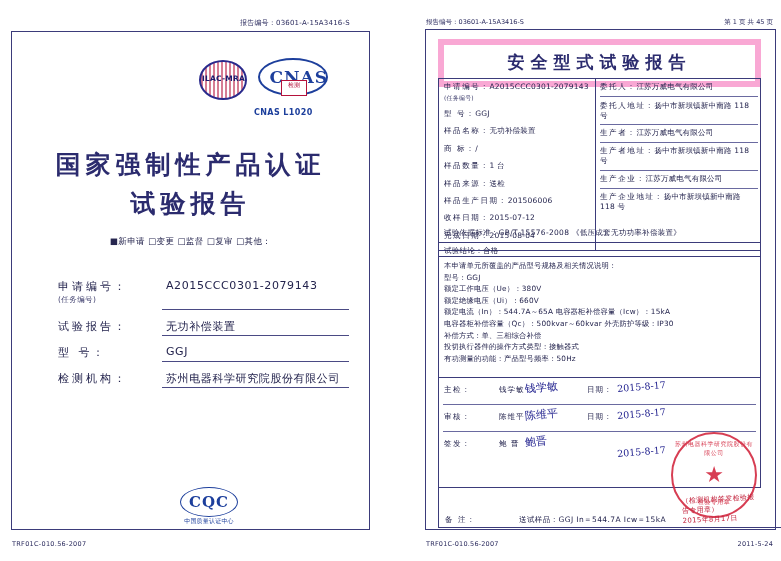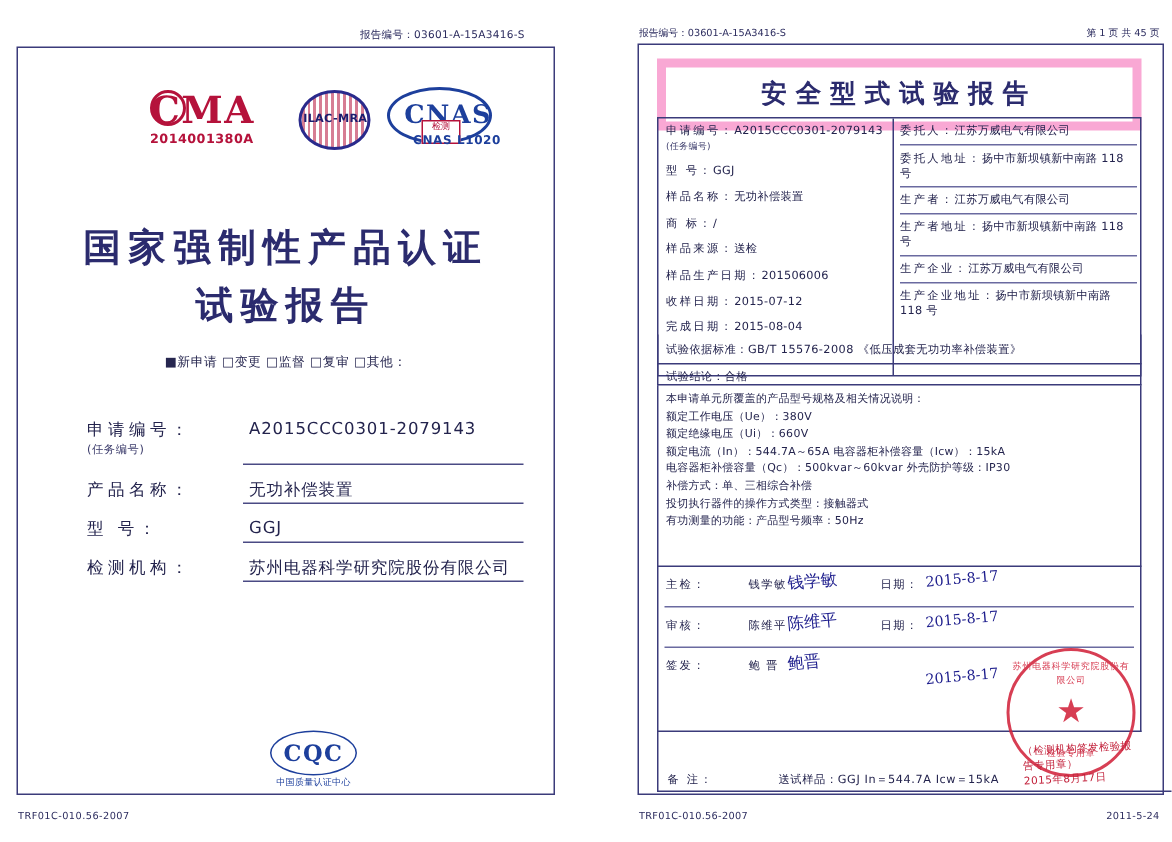--- a/index.html
+++ b/index.html
@@ -491,11 +491,6 @@
 
       <div class="logos">
 
-        <div class="cma-logo">
-          <div class="cma-circle"></div>
-          <div class="cma-text">CMA</div>
-          <div class="cma-num">2014001380A</div>
-        </div>
 
         <div class="ilac-logo">
           <div class="ilac-ring"></div>

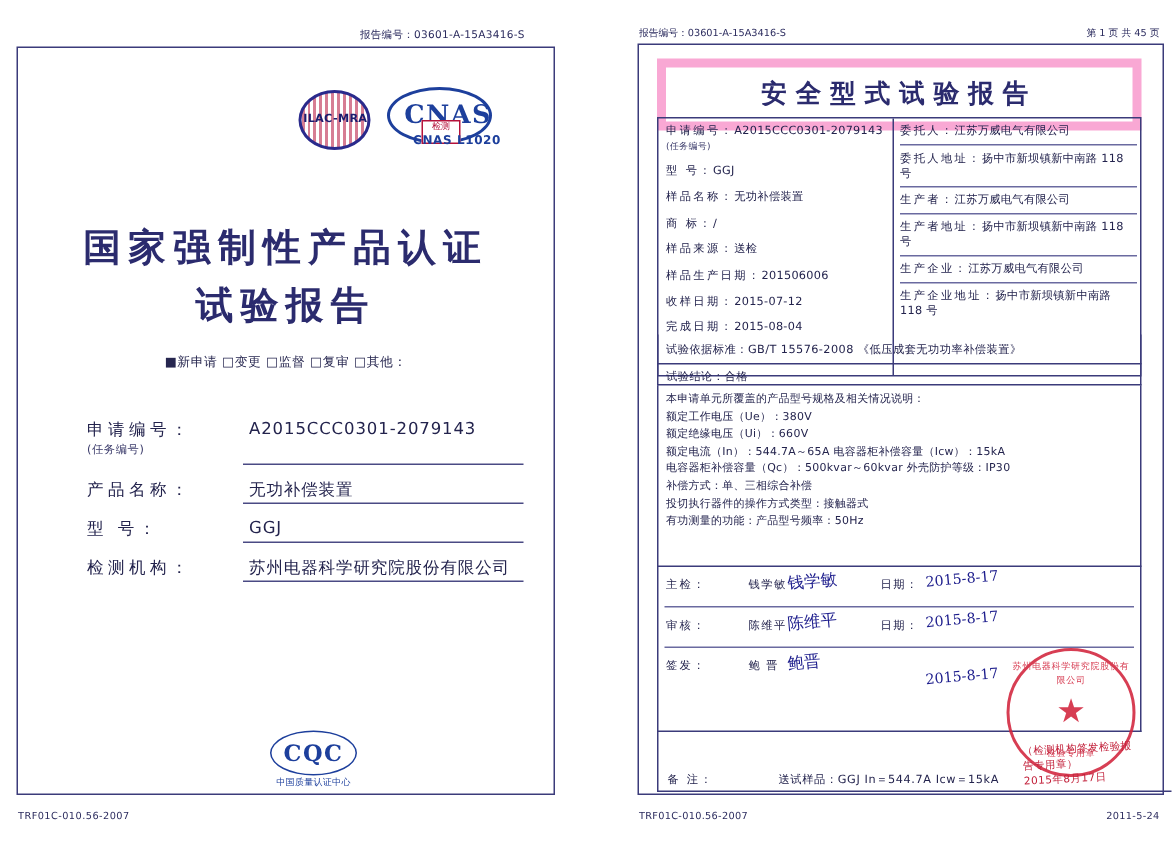--- a/index.html
+++ b/index.html
@@ -143,9 +143,9 @@
   }
   .cnas-sub {
     position: absolute;
-    left: 0; top: 31px;
+    left: 0; top: 50px;
     width: 80px;
-    text-align: right;
+    text-align: left;
     font-size: 8px;
     font-weight: bold;
     color: #1d3f9c;

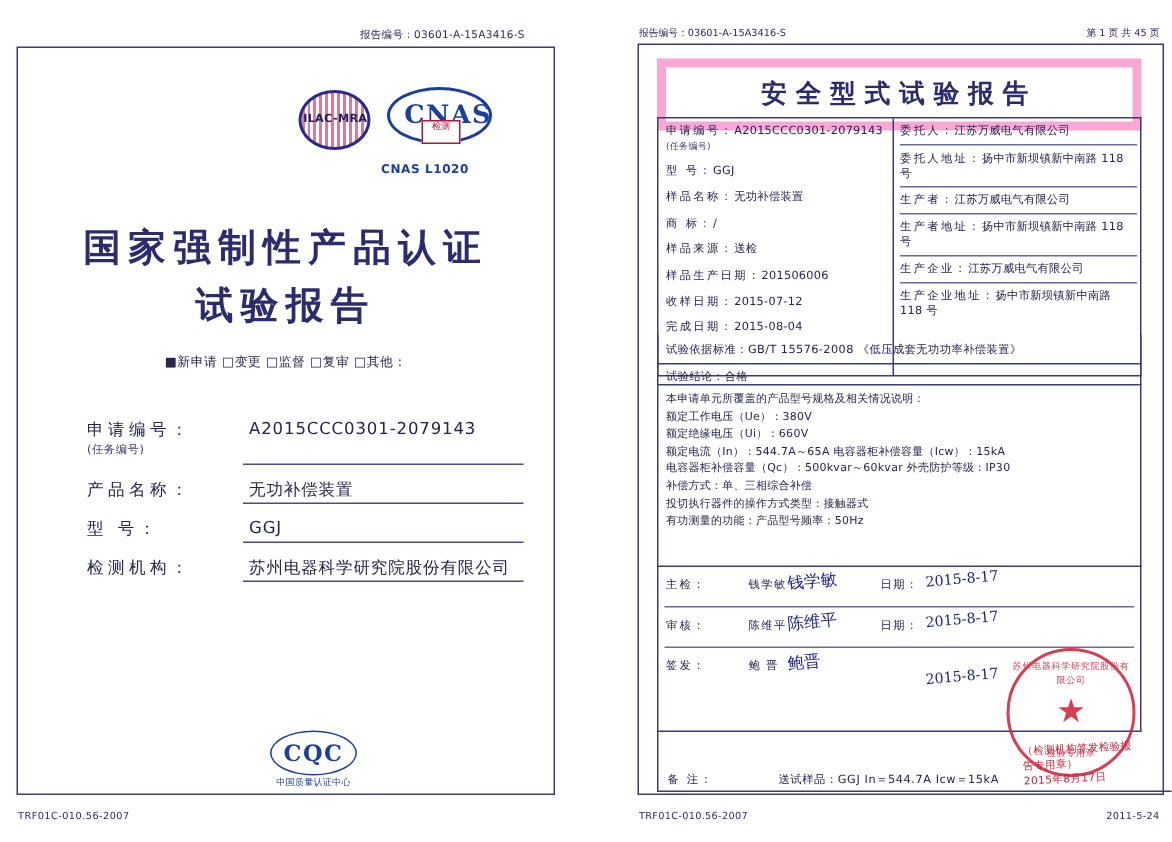--- a/index.html
+++ b/index.html
@@ -579,6 +579,9 @@
         </div>
         <div class="irow">
           <span class="k">商   标：</span><span class="v">/</span>
+        </div>
+        <div class="irow">
+          <span class="k">样品数量：</span><span class="v">1 台</span>
         </div>
         <div class="irow">
           <span class="k">样品来源：</span><span class="v">送检</span>

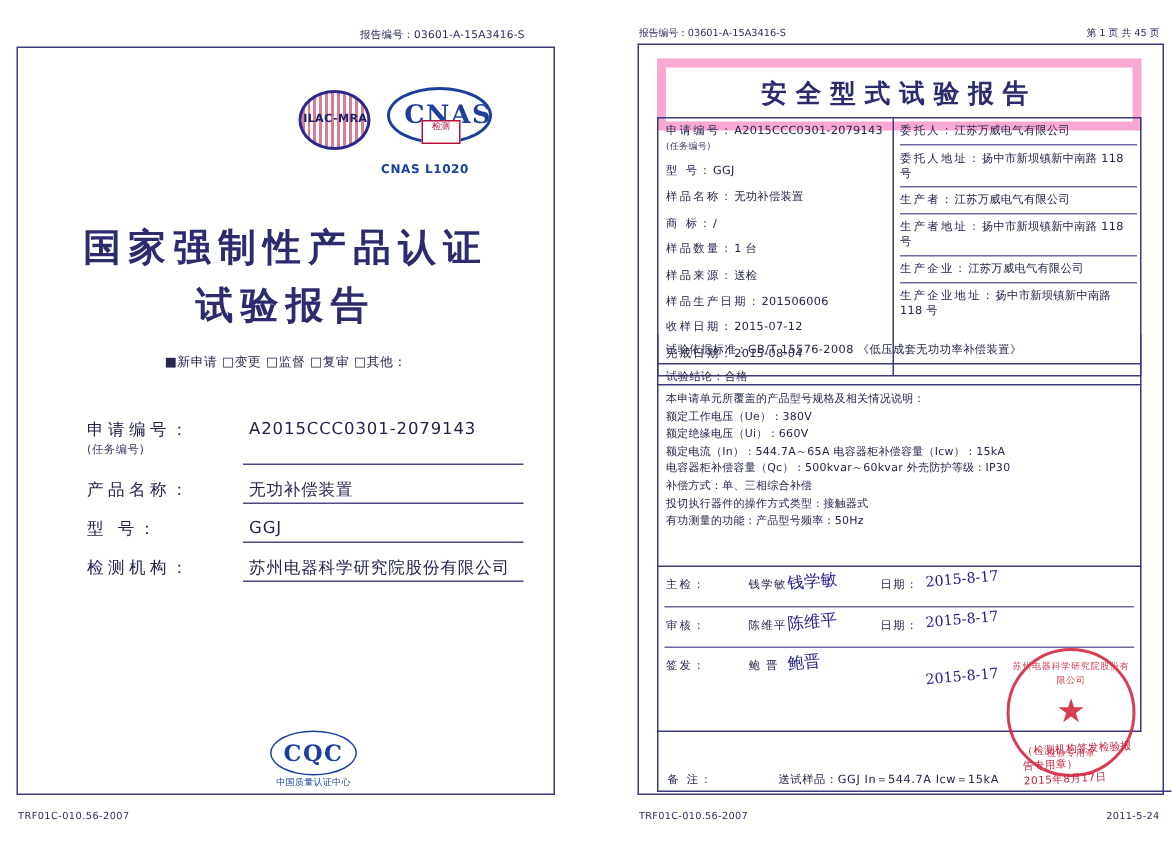--- a/index.html
+++ b/index.html
@@ -624,6 +624,7 @@
 
     <div class="spec-box">
       <span class="ln">本申请单元所覆盖的产品型号规格及相关情况说明：</span>
+      <span class="ln">型号：GGJ</span>
       <span class="ln">额定工作电压（Ue）：380V</span>
       <span class="ln">额定绝缘电压（Ui）：660V</span>
       <span class="ln">额定电流（In）：544.7A～65A        电容器柜补偿容量（Icw）：15kA</span>

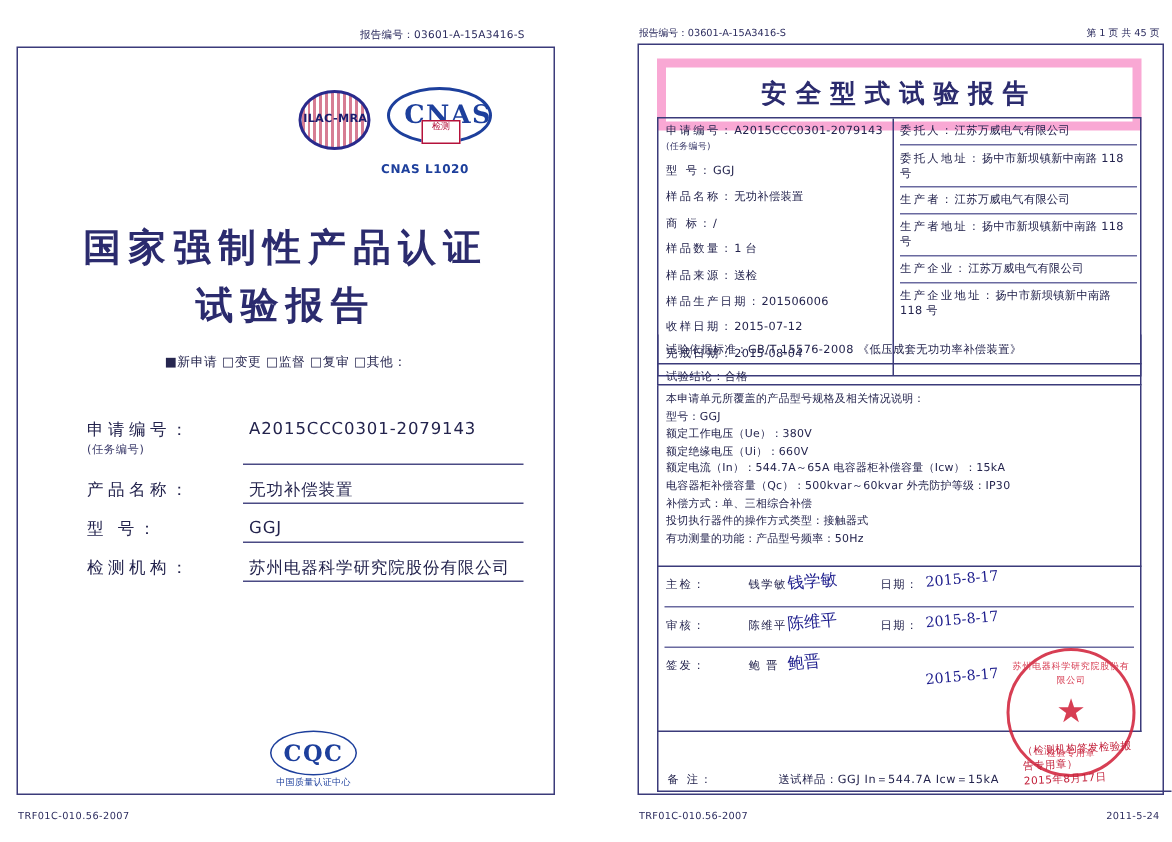--- a/index.html
+++ b/index.html
@@ -521,7 +521,7 @@
         </div>
 
         <div class="fld">
-          <span class="lbl">产品名称：</span>
+          <span class="lbl">试验报告：</span>
           <span class="val">无功补偿装置</span>
           <span class="uline"></span>
         </div>

